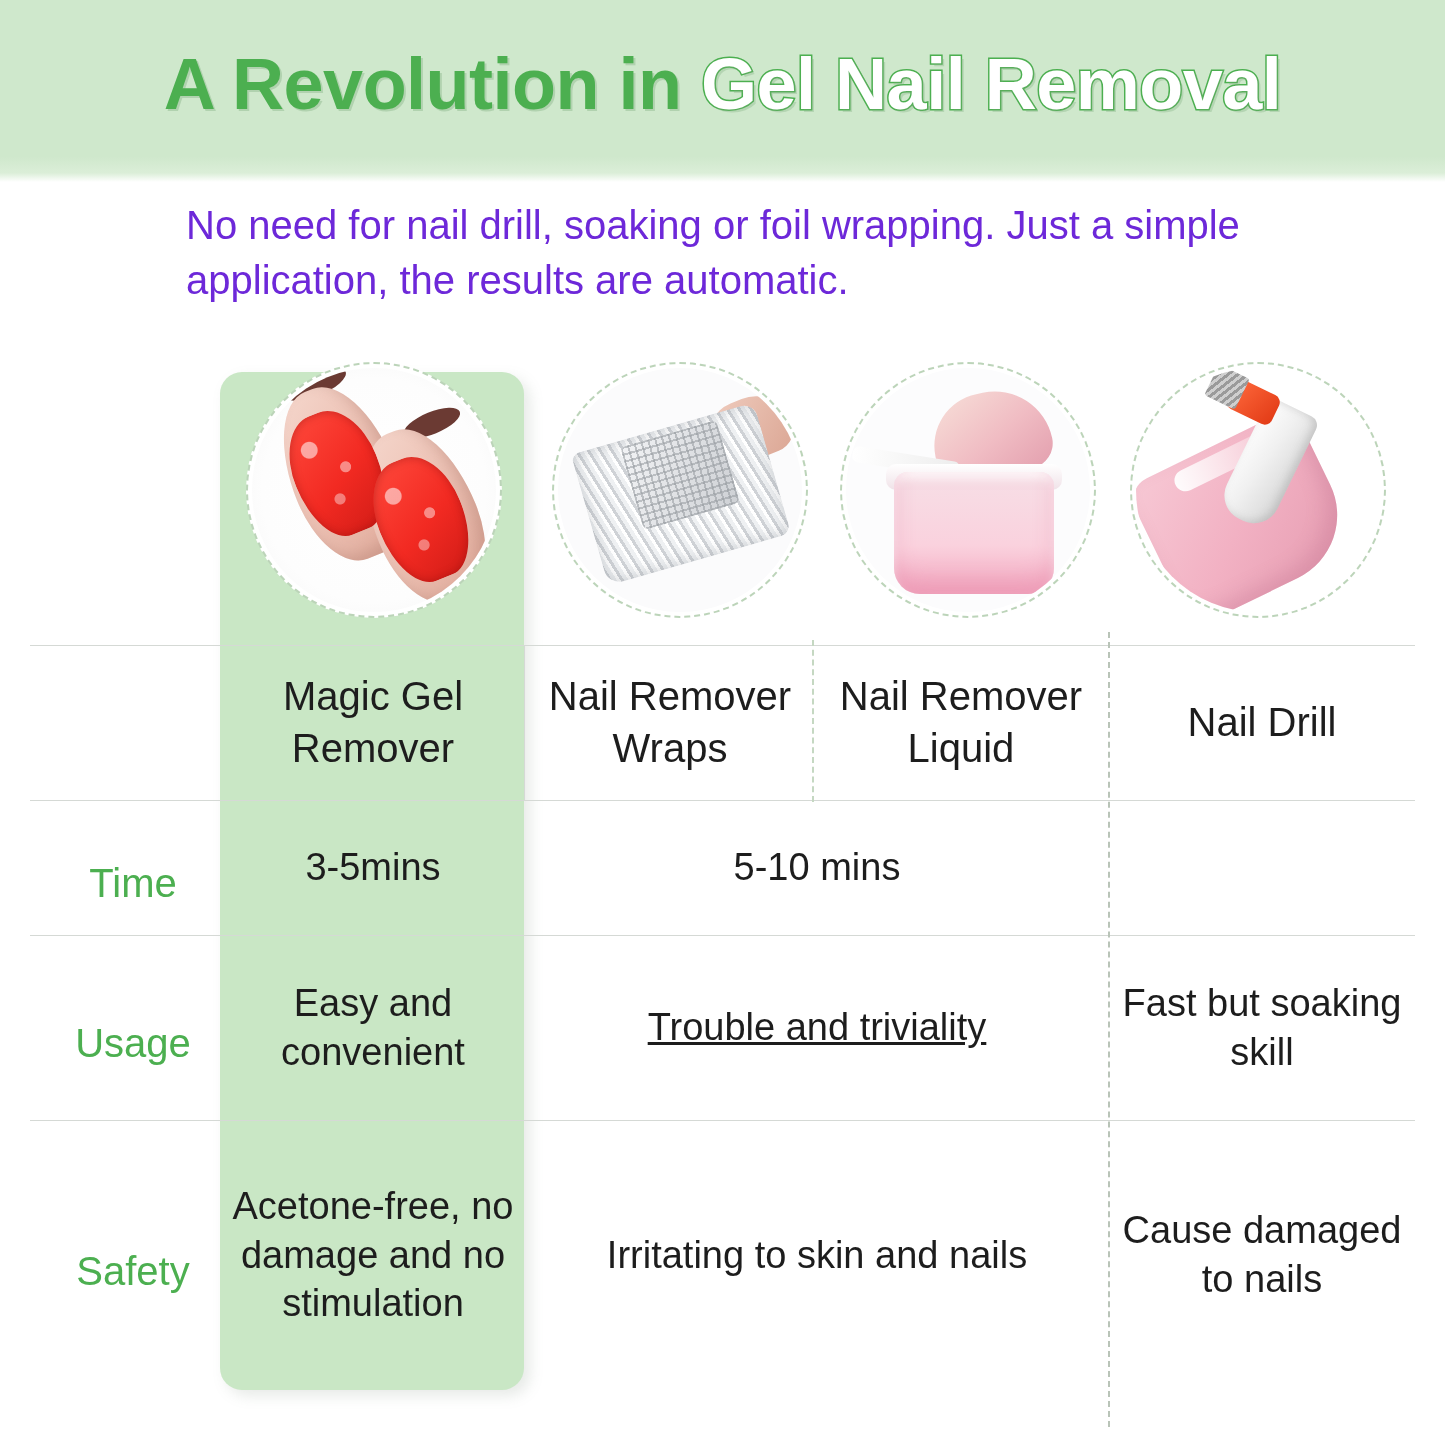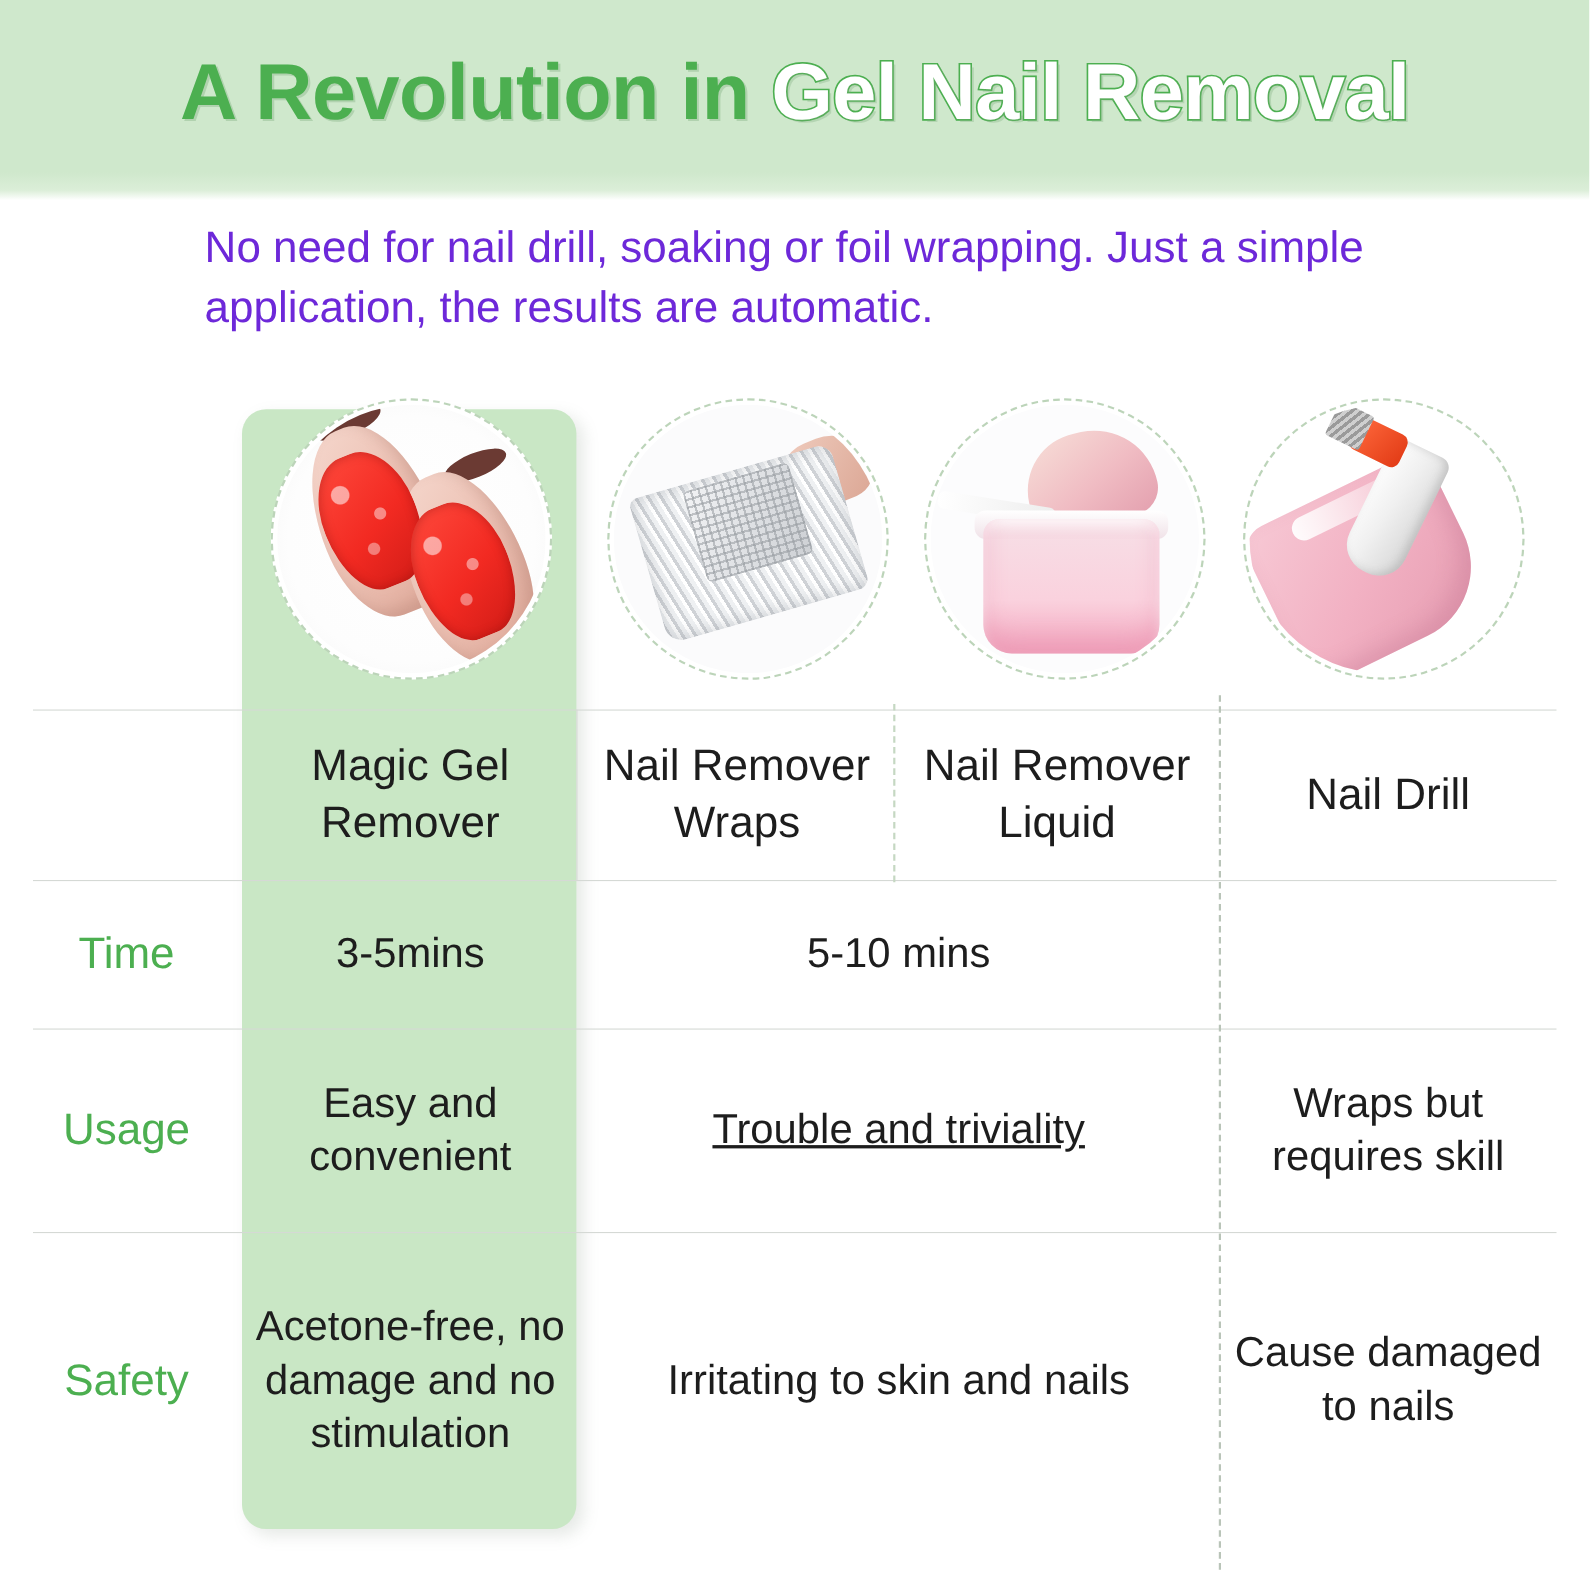--- a/index.html
+++ b/index.html
@@ -274,7 +274,7 @@
   .rowlabel {
     position: absolute;
     z-index: 3;
-    left: 20px;
+    left: 38px;
     width: 190px;
     text-align: center;
     color: #4caf50;
@@ -282,6 +282,7 @@
     display: flex;
     align-items: center;
     justify-content: center;
+    margin-top: 16px;
   }
 
   

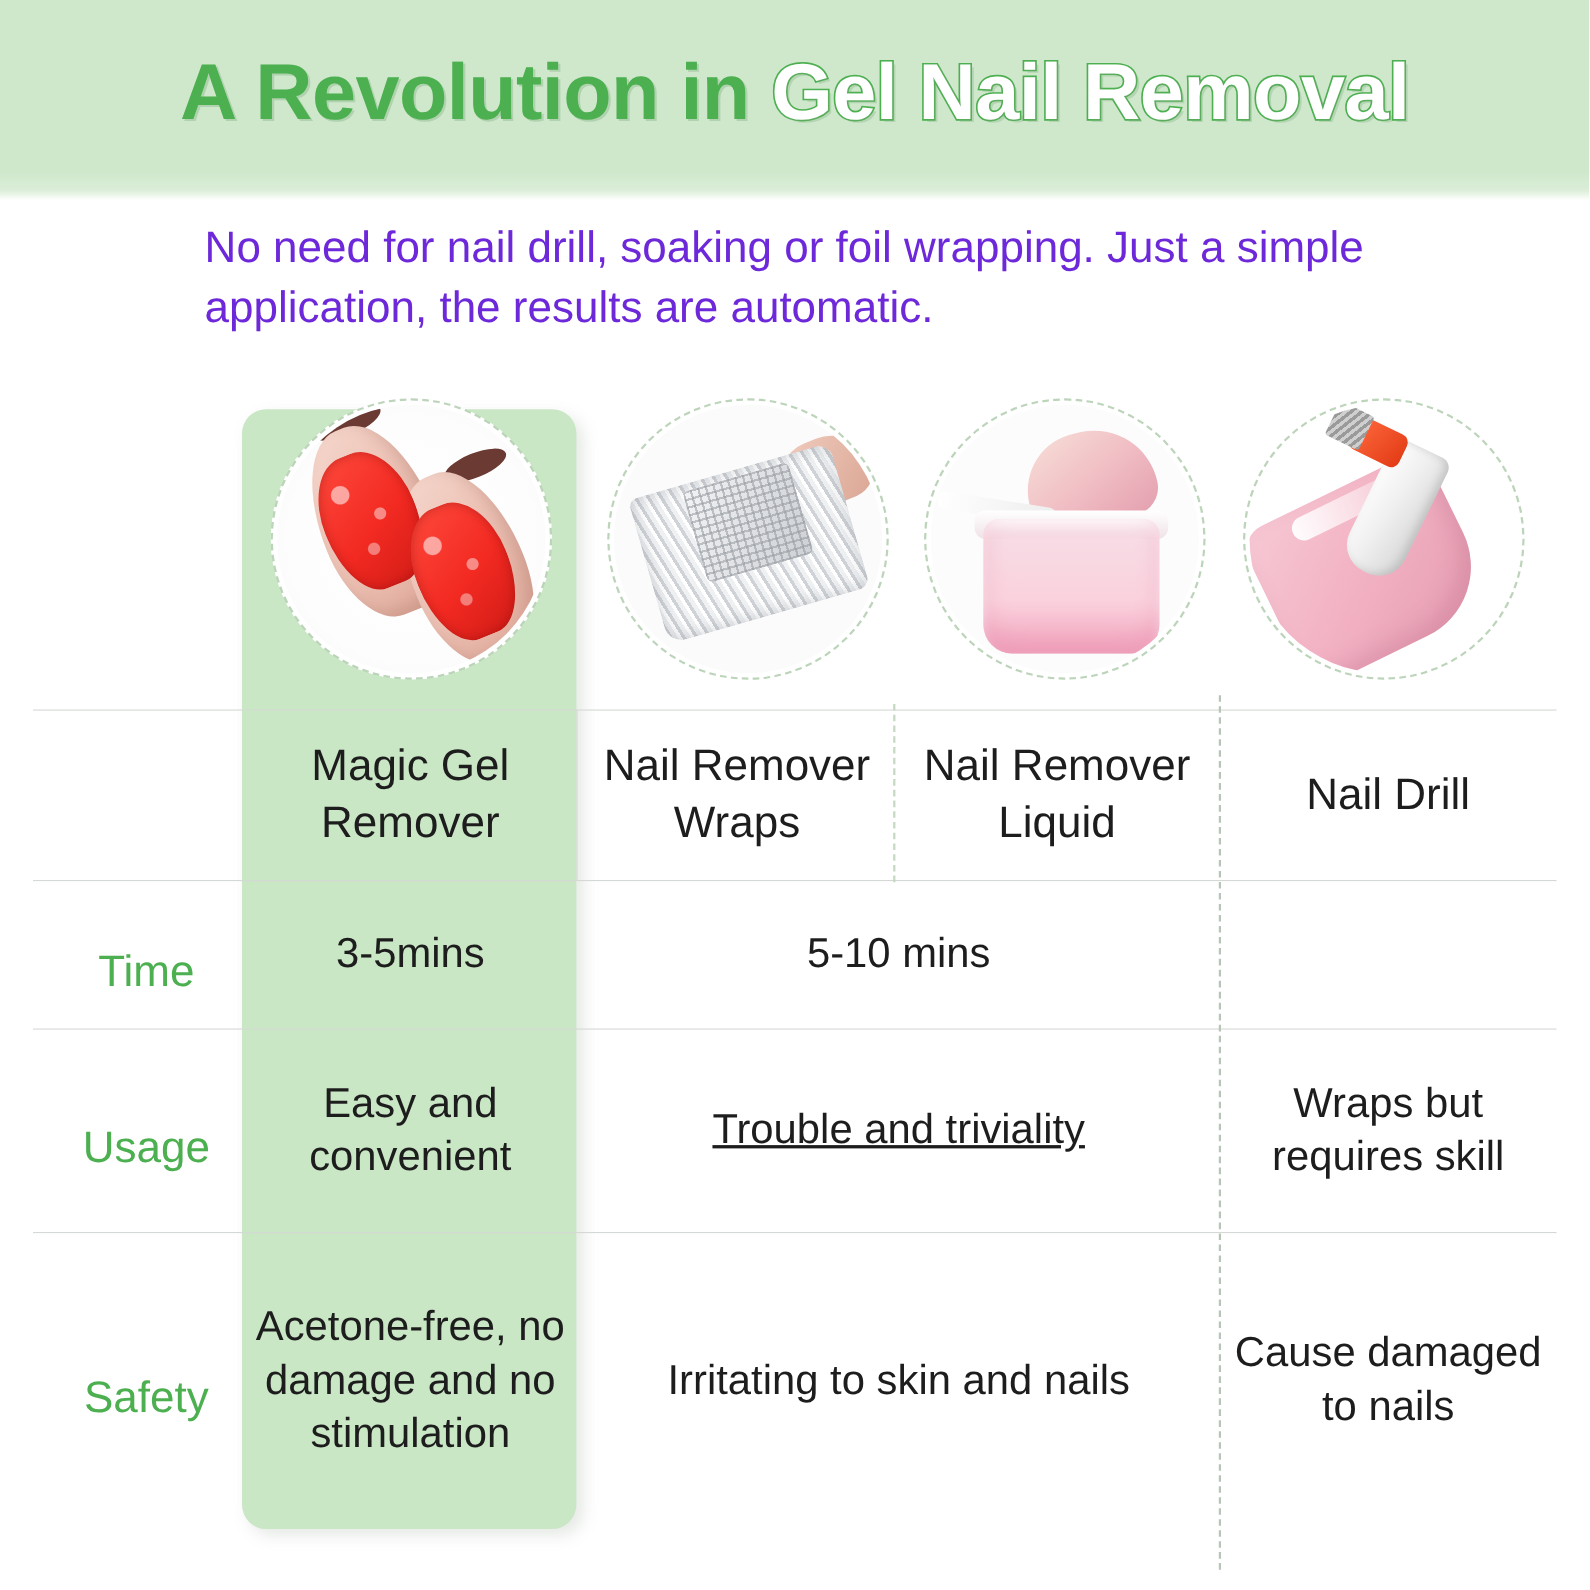--- a/index.html
+++ b/index.html
@@ -402,7 +402,7 @@
   <div class="rowlabel lbl-usage">Usage</div>
   <div class="cell r-usage c1">Easy and convenient</div>
   <div class="cell r-usage c23">Trouble and triviality</div>
-  <div class="cell r-usage c4">Wraps but requires skill</div>
+  <div class="cell r-usage c4">Fast but soaking skill</div>
 
   <div class="rowlabel lbl-safety">Safety</div>
   <div class="cell r-safety c1">Acetone-free, no damage and no stimulation</div>

